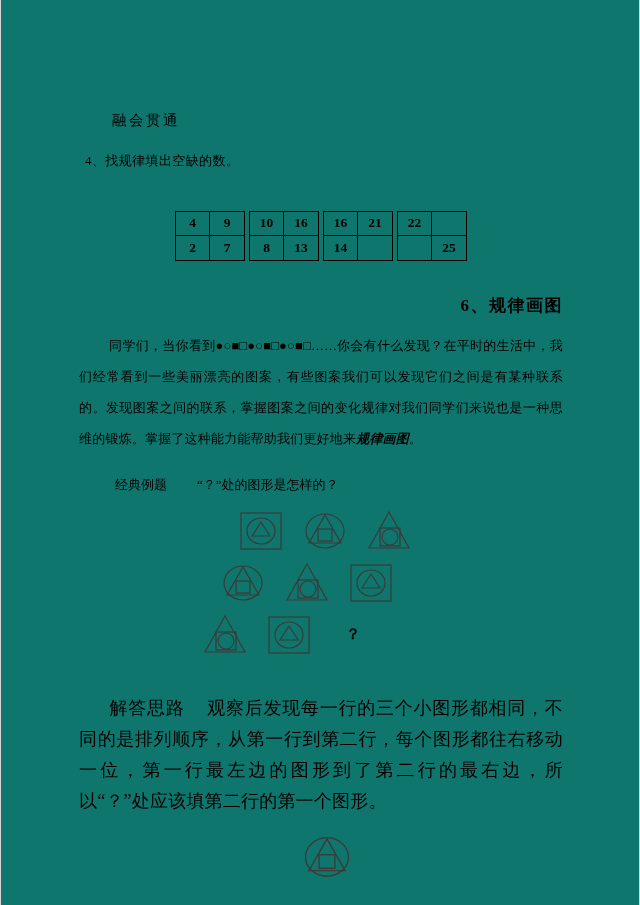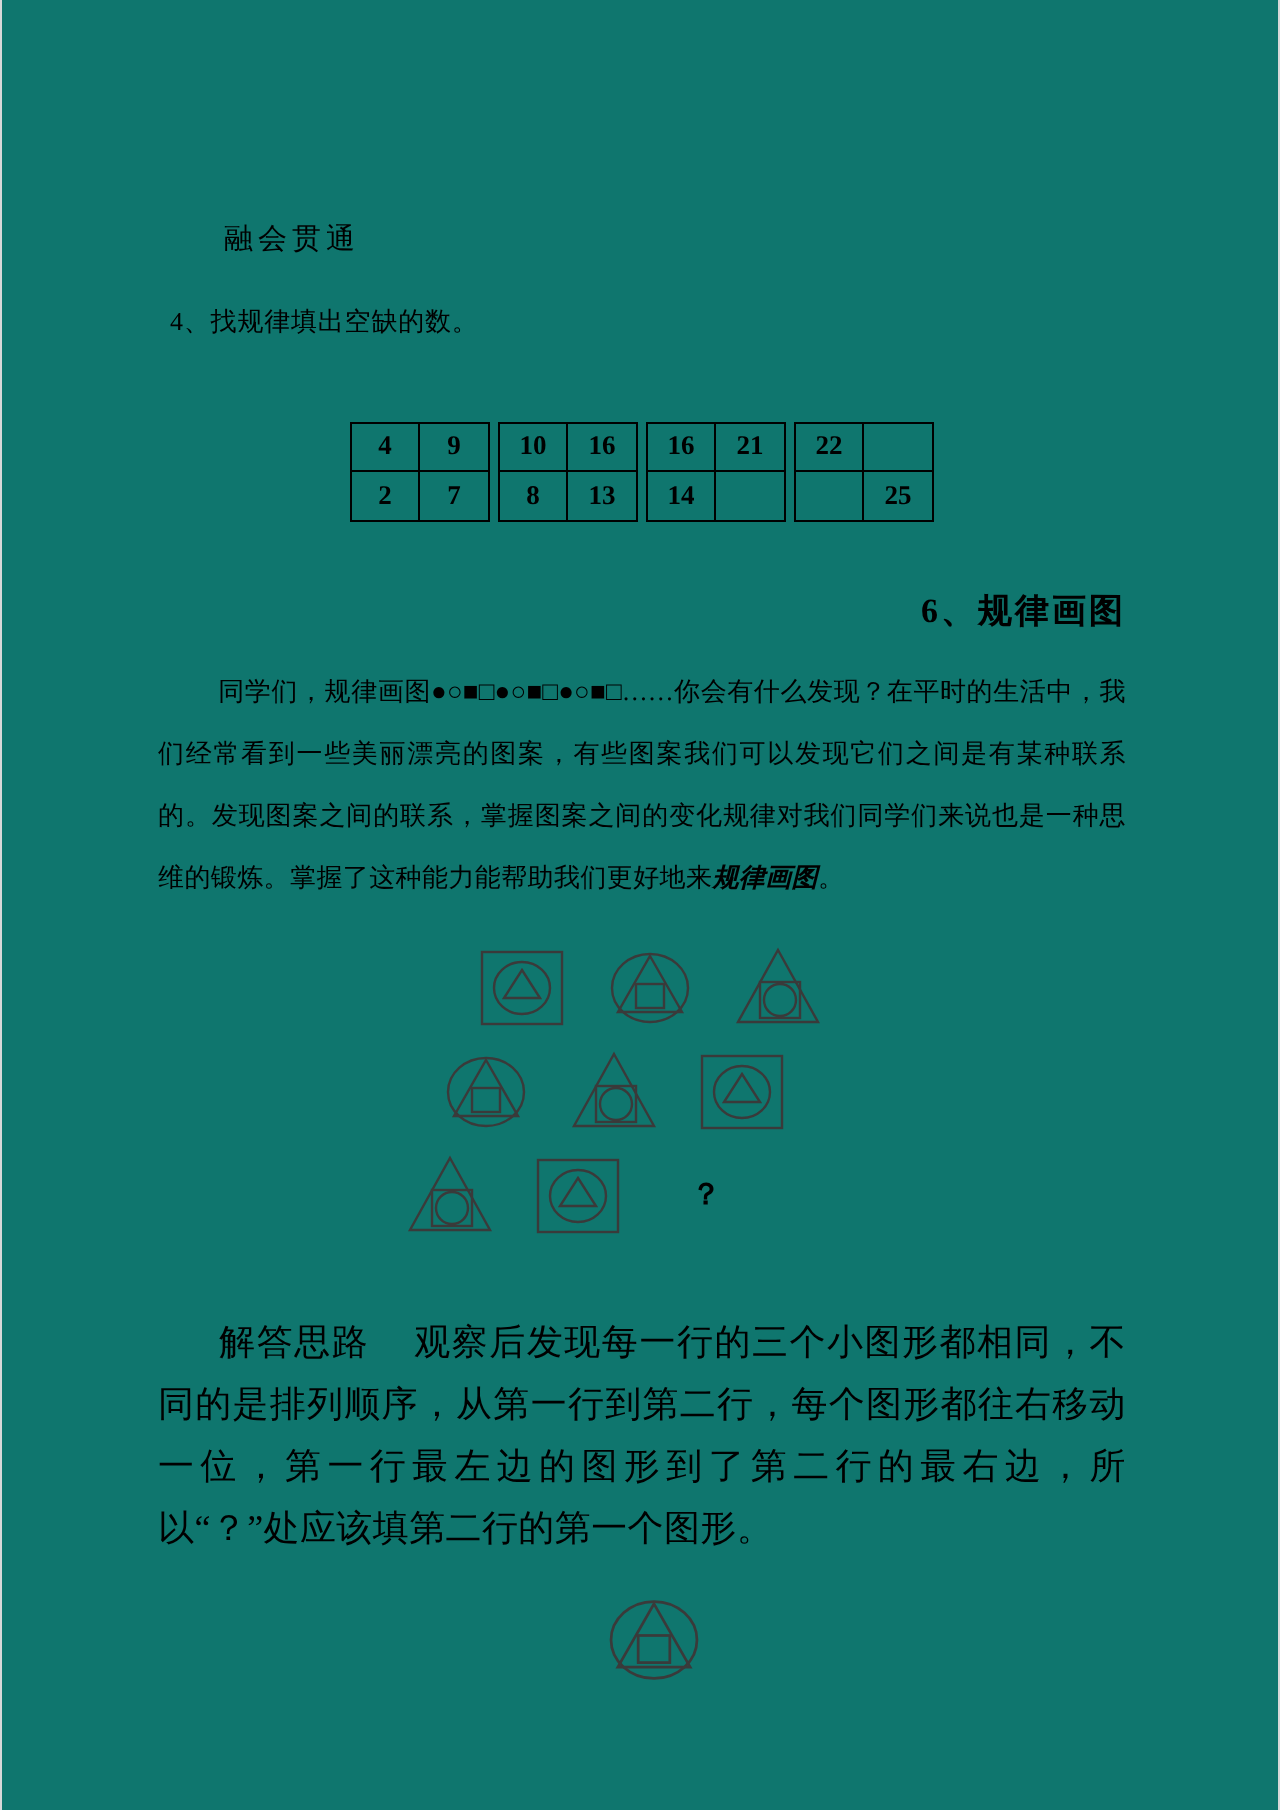--- a/index.html
+++ b/index.html
@@ -211,7 +211,7 @@
     <div class="main-title">6、规律画图</div>
 
     <div class="body-para">
-      <span class="indent"></span><span>同学们，规律画图</span><span class="seq">●○■□●○■□●○■□……</span><span>你会有什么发现？在平时的生活中，我们经常看到一些美丽漂亮的图案，有些图案我们可以发现它们之间是有某种联系的。发现图案之间的联系，掌握图案之间的变化规律对我们同学们来说也是一种思维的锻炼。掌握了这种能力能帮助我们更好地来</span><span class="emph">规律画图</span><span>。</span>
+      <span class="indent"></span><span>同学们，当你看到</span><span class="seq">●○■□●○■□●○■□……</span><span>你会有什么发现？在平时的生活中，我们经常看到一些美丽漂亮的图案，有些图案我们可以发现它们之间是有某种联系的。发现图案之间的联系，掌握图案之间的变化规律对我们同学们来说也是一种思维的锻炼。掌握了这种能力能帮助我们更好地来</span><span class="emph">规律画图</span><span>。</span>
     </div>
 
 

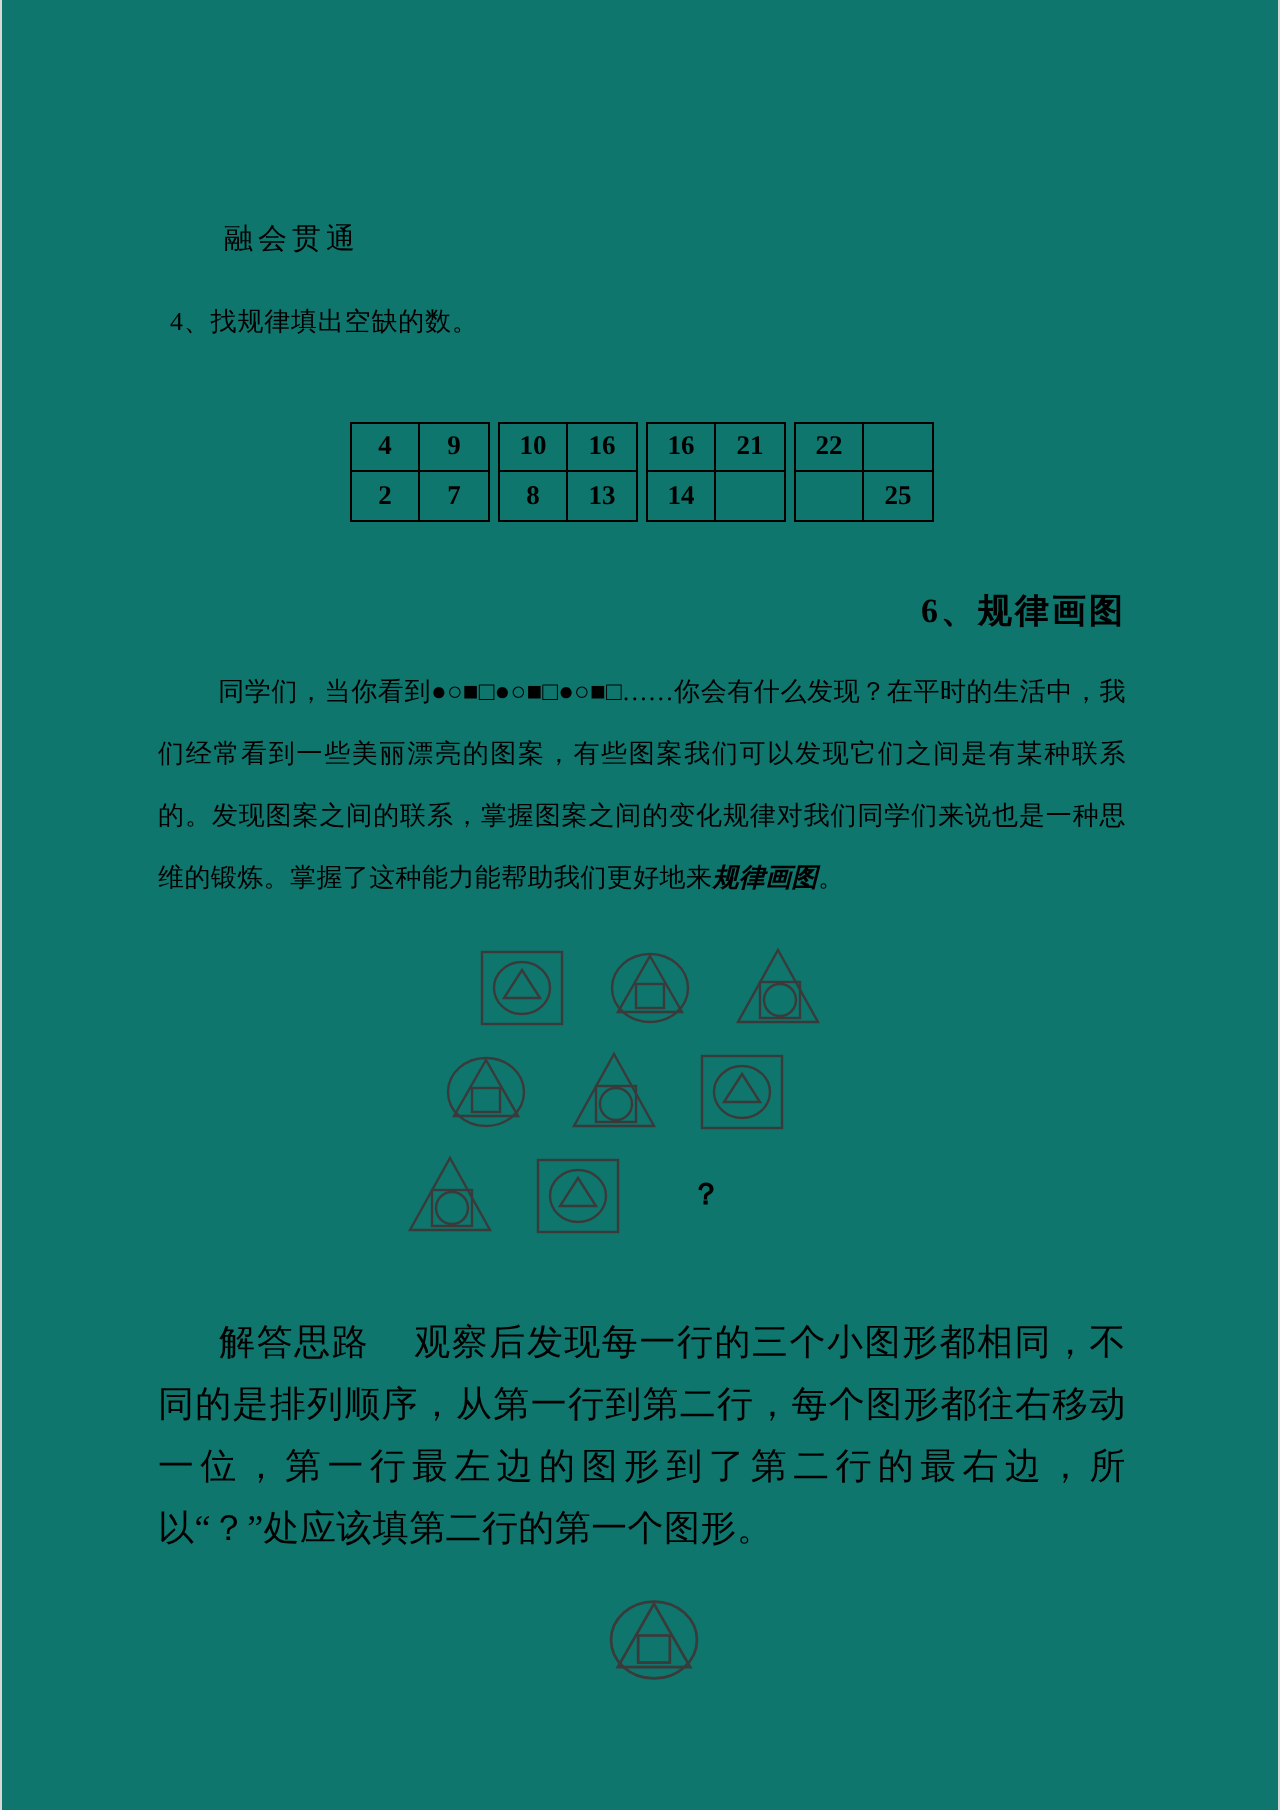--- a/index.html
+++ b/index.html
@@ -214,6 +214,9 @@
       <span class="indent"></span><span>同学们，当你看到</span><span class="seq">●○■□●○■□●○■□……</span><span>你会有什么发现？在平时的生活中，我们经常看到一些美丽漂亮的图案，有些图案我们可以发现它们之间是有某种联系的。发现图案之间的联系，掌握图案之间的变化规律对我们同学们来说也是一种思维的锻炼。掌握了这种能力能帮助我们更好地来</span><span class="emph">规律画图</span><span>。</span>
     </div>
 
+    <div class="example-line">
+      <span>经典例题</span><span class="gap"></span><span>“？”处的图形是怎样的？</span>
+    </div>
 
     <div class="figure-matrix">
 

